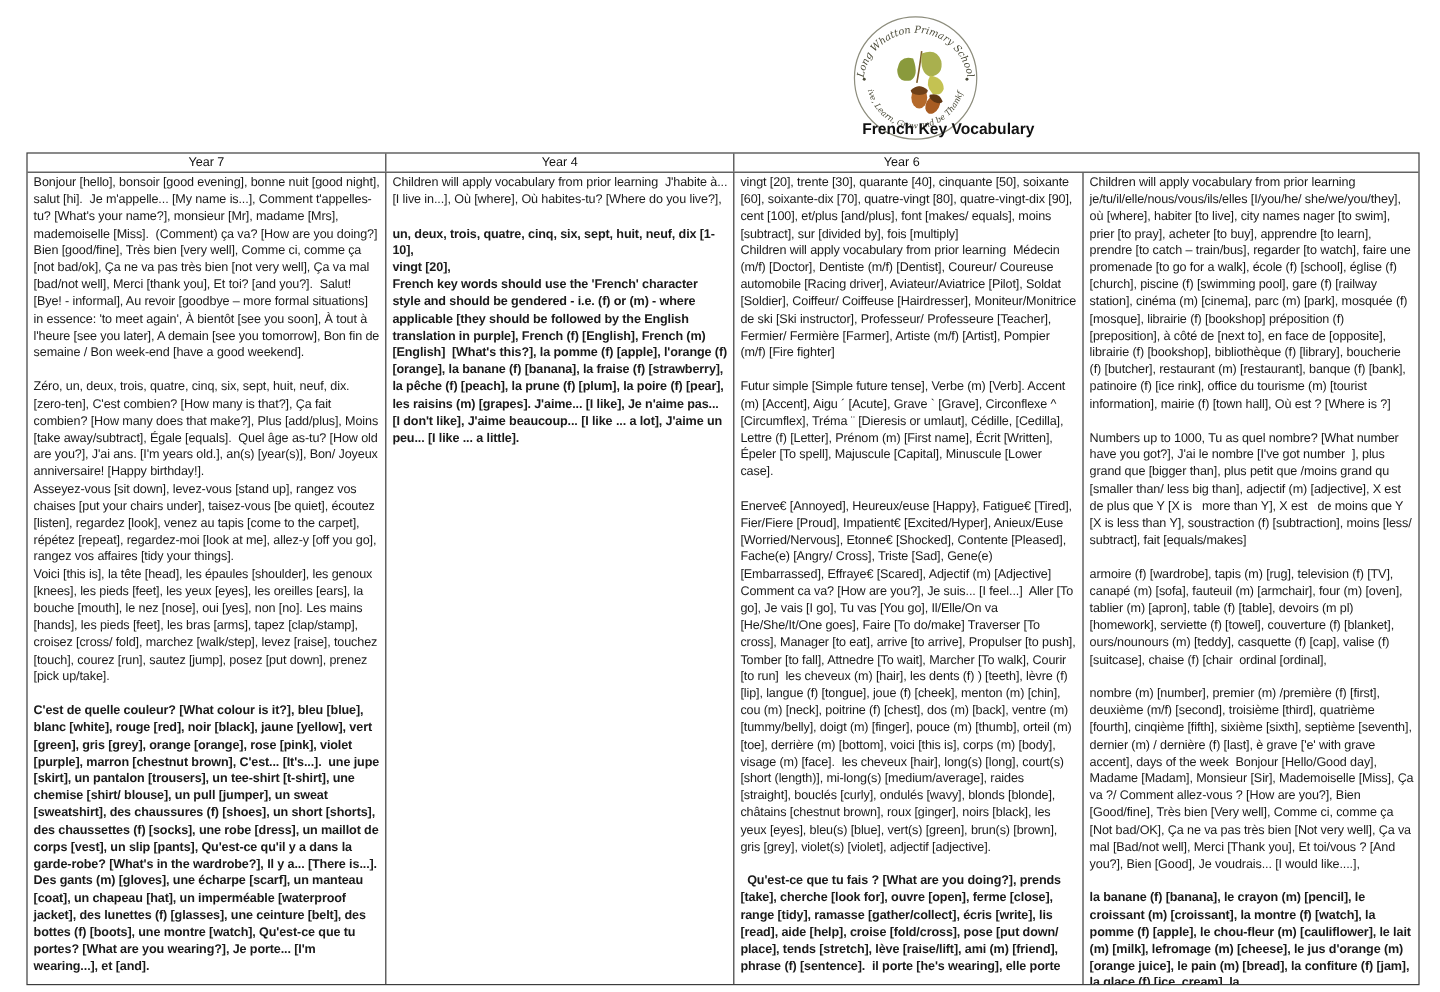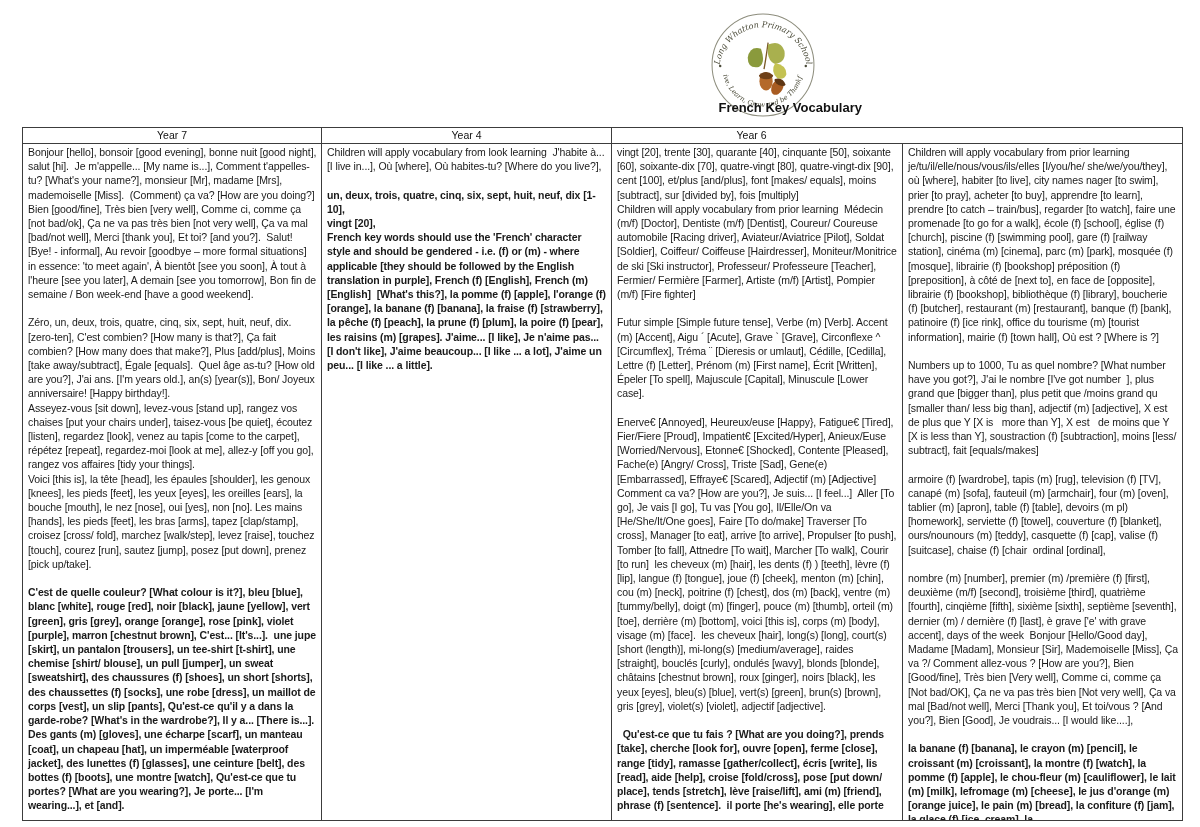--- a/index.html
+++ b/index.html
@@ -100,7 +100,7 @@
       <p>C'est de quelle couleur? [What colour is it?], bleu [blue], blanc [white], rouge [red], noir [black], jaune [yellow], vert [green], gris [grey], orange [orange], rose [pink], violet [purple], marron [chestnut brown], C'est... [It's...].  une jupe [skirt], un pantalon [trousers], un tee-shirt [t-shirt], une chemise [shirt/ blouse], un pull [jumper], un sweat [sweatshirt], des chaussures (f) [shoes], un short [shorts], des chaussettes (f) [socks], une robe [dress], un maillot de corps [vest], un slip [pants], Qu'est-ce qu'il y a dans la garde-robe? [What's in the wardrobe?], Il y a... [There is...]. Des gants (m) [gloves], une écharpe [scarf], un manteau [coat], un chapeau [hat], un imperméable [waterproof jacket], des lunettes (f) [glasses], une ceinture [belt], des bottes (f) [boots], une montre [watch], Qu'est-ce que tu portes? [What are you wearing?], Je porte... [I'm wearing...], et [and].</p>
     </div>
     <div class="cell c1">
-      <p>Children will apply vocabulary from look learning  J'habite à... [I live in...], Où [where], Où habites-tu? [Where do you live?],</p>
+      <p>Children will apply vocabulary from prior learning  J'habite à... [I live in...], Où [where], Où habites-tu? [Where do you live?],</p>
       <p>un, deux, trois, quatre, cinq, six, sept, huit, neuf, dix [1-10],
 vingt [20],
 French key words should use the 'French' character style and should be gendered - i.e. (f) or (m) - where applicable [they should be followed by the English translation in purple], French (f) [English], French (m) [English]  [What's this?], la pomme (f) [apple], l'orange (f) [orange], la banane (f) [banana], la fraise (f) [strawberry], la pêche (f) [peach], la prune (f) [plum], la poire (f) [pear], les raisins (m) [grapes]. J'aime... [I like], Je n'aime pas... [I don't like], J'aime beaucoup... [I like ... a lot], J'aime un peu... [I like ... a little].</p>

